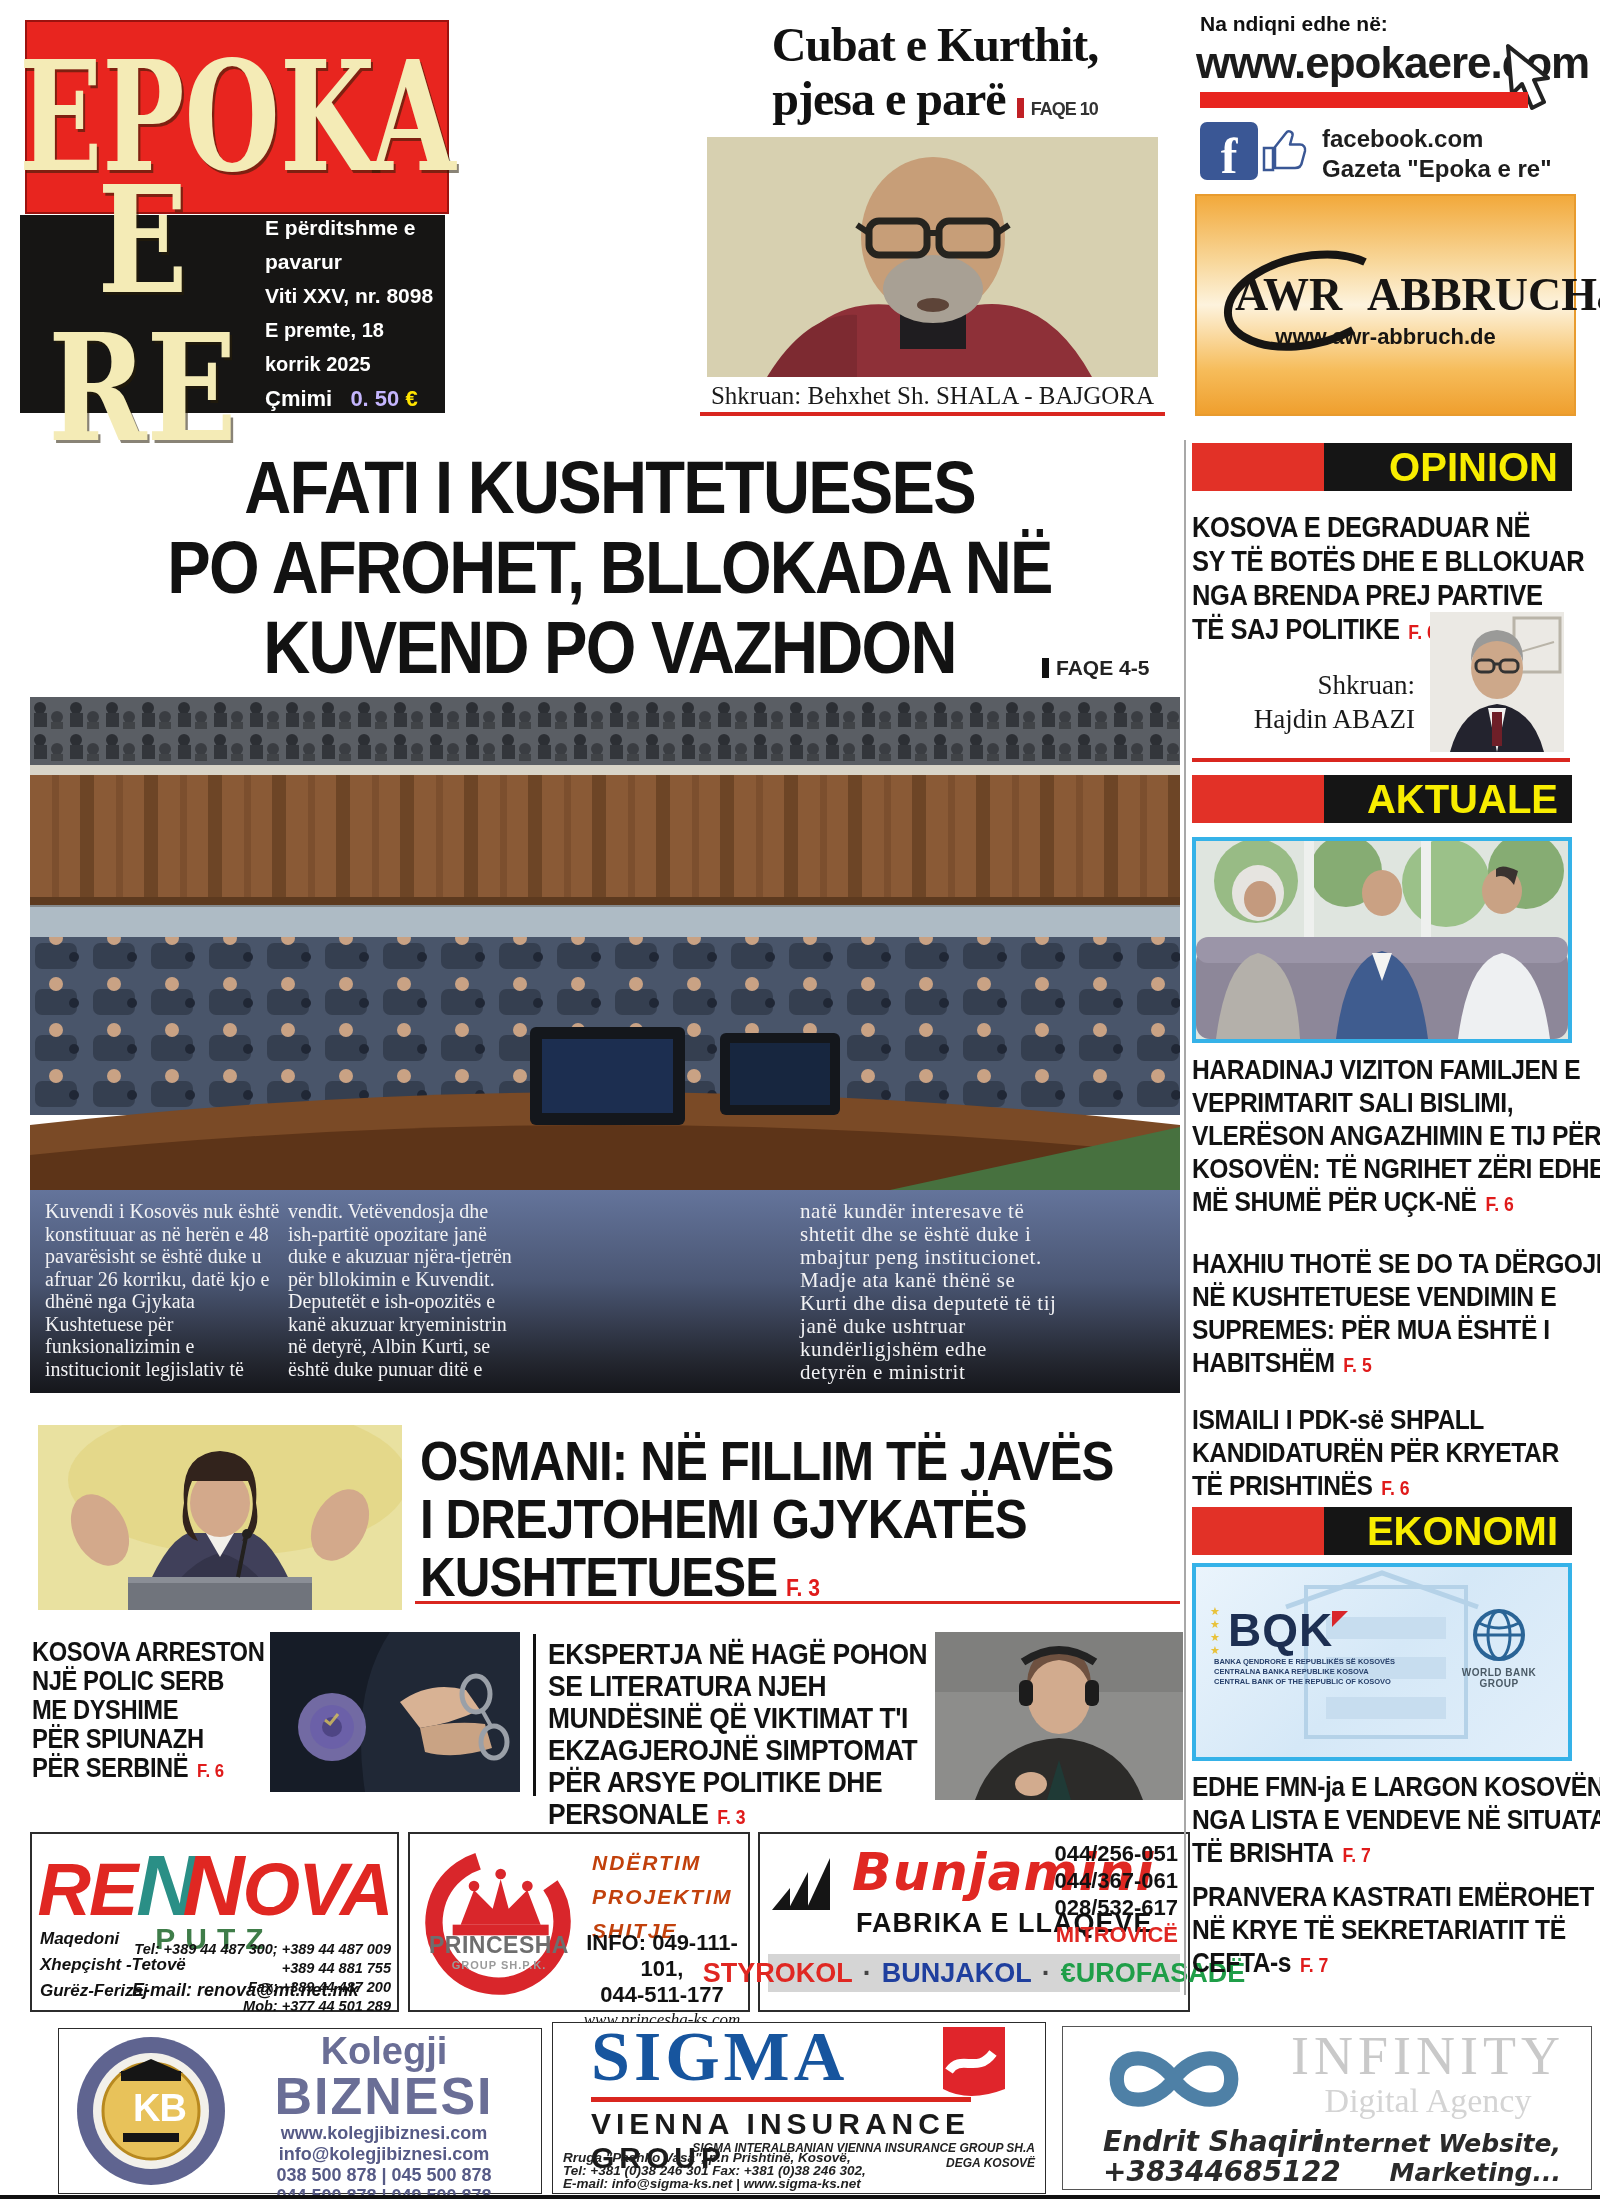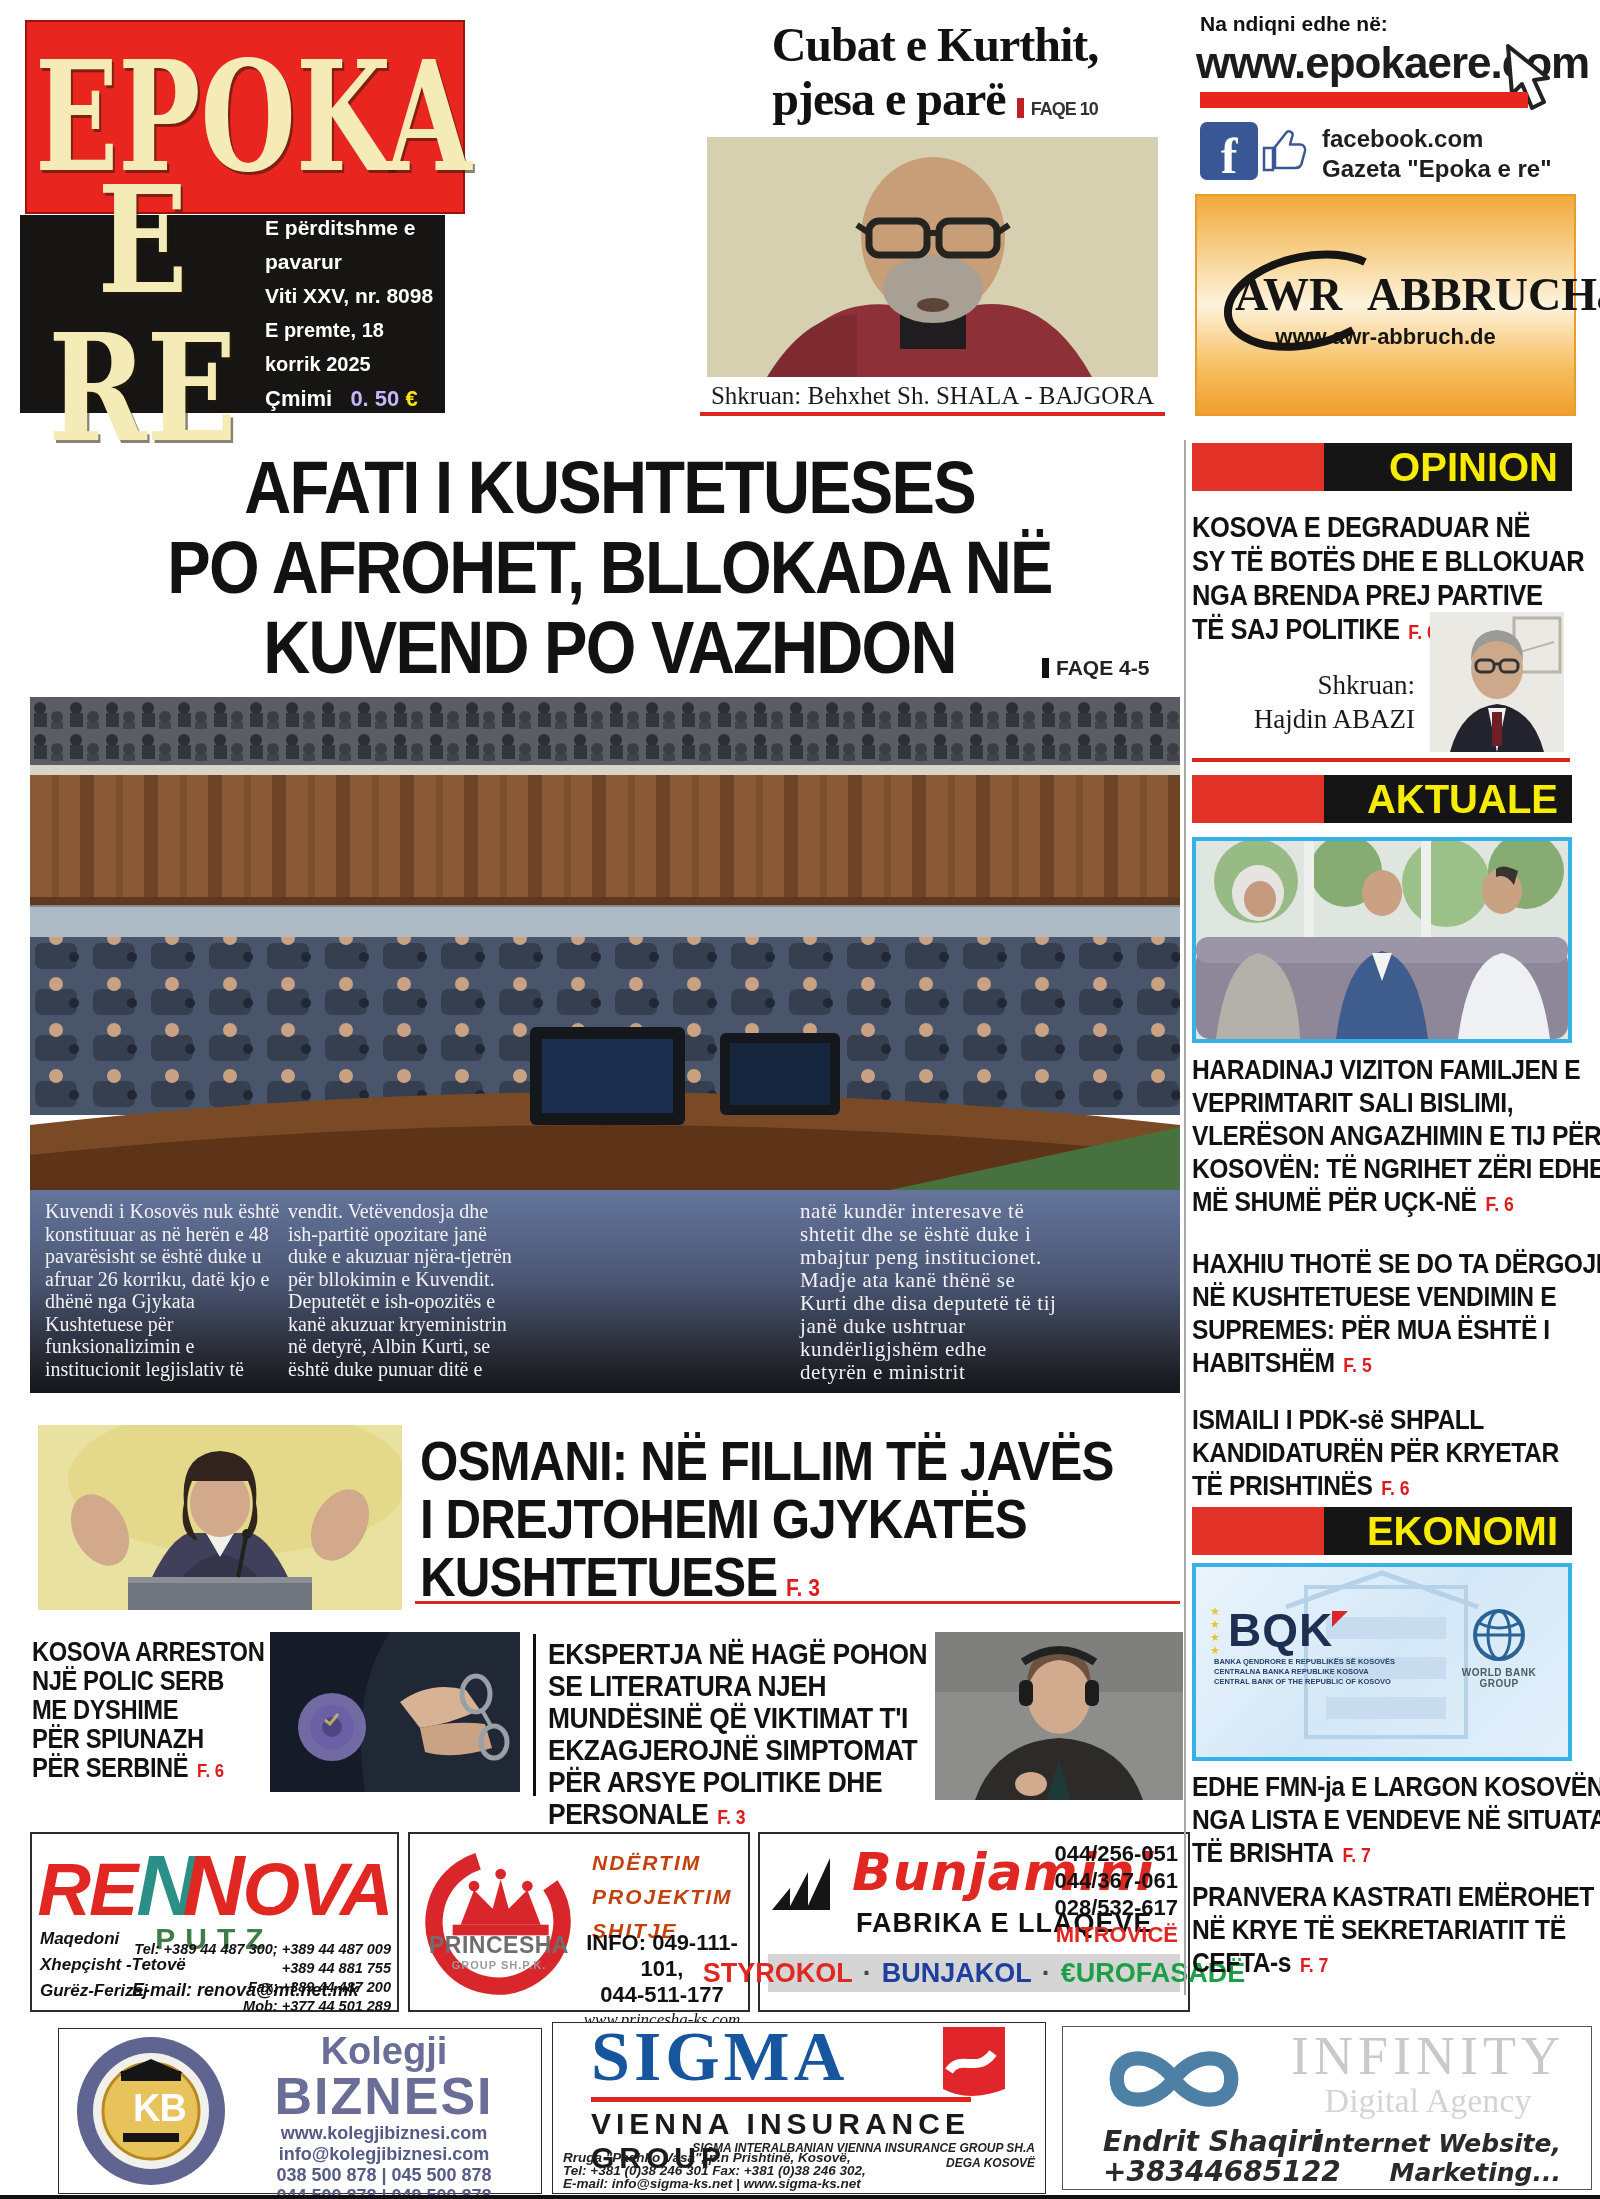--- a/index.html
+++ b/index.html
@@ -7,7 +7,7 @@
         font-family:"Liberation Sans",sans-serif;color:#111;}
   .abs{position:absolute;}
   
-  .mast-red{background:#e8251f;border:2px solid #9b130f;display:flex;align-items:center;justify-content:center;padding-left:16px;}
+  .mast-red{background:#e8251f;border:2px solid #9b130f;display:flex;align-items:center;justify-content:center;}
   .mast-black{background:#161514;display:flex;align-items:center;}
   .mast-word{font-family:"DejaVu Serif",serif;font-weight:700;color:#f4ebb6;
              text-shadow:3px 3px 0 rgba(40,30,5,.55);line-height:1;}

